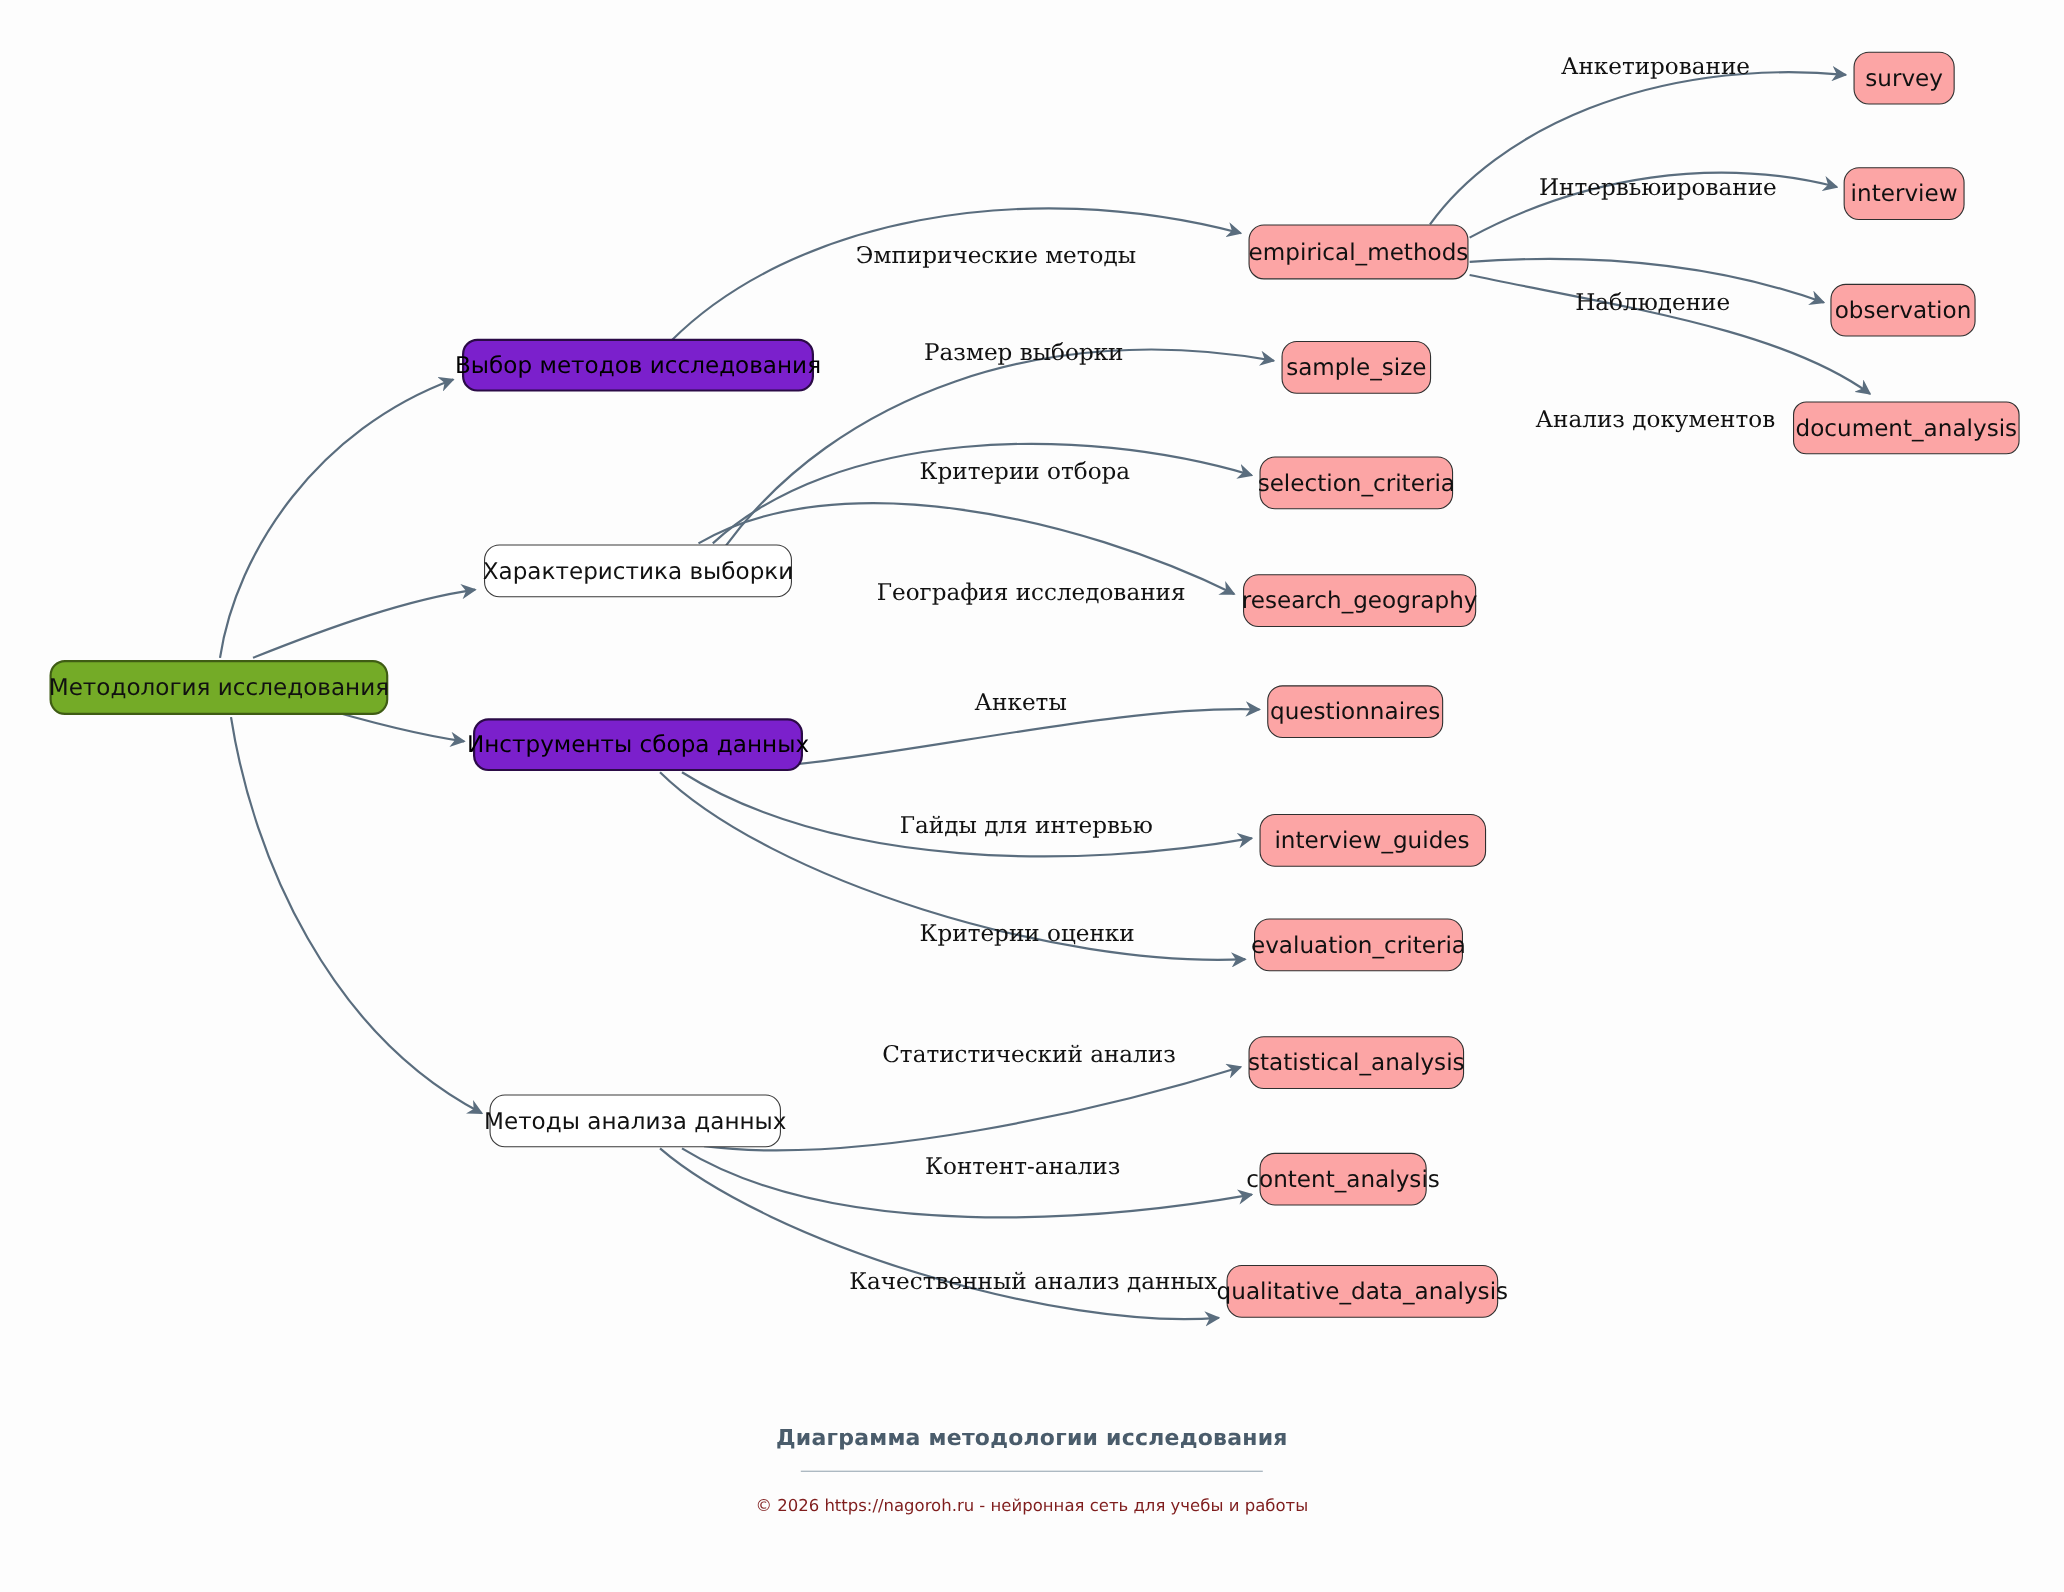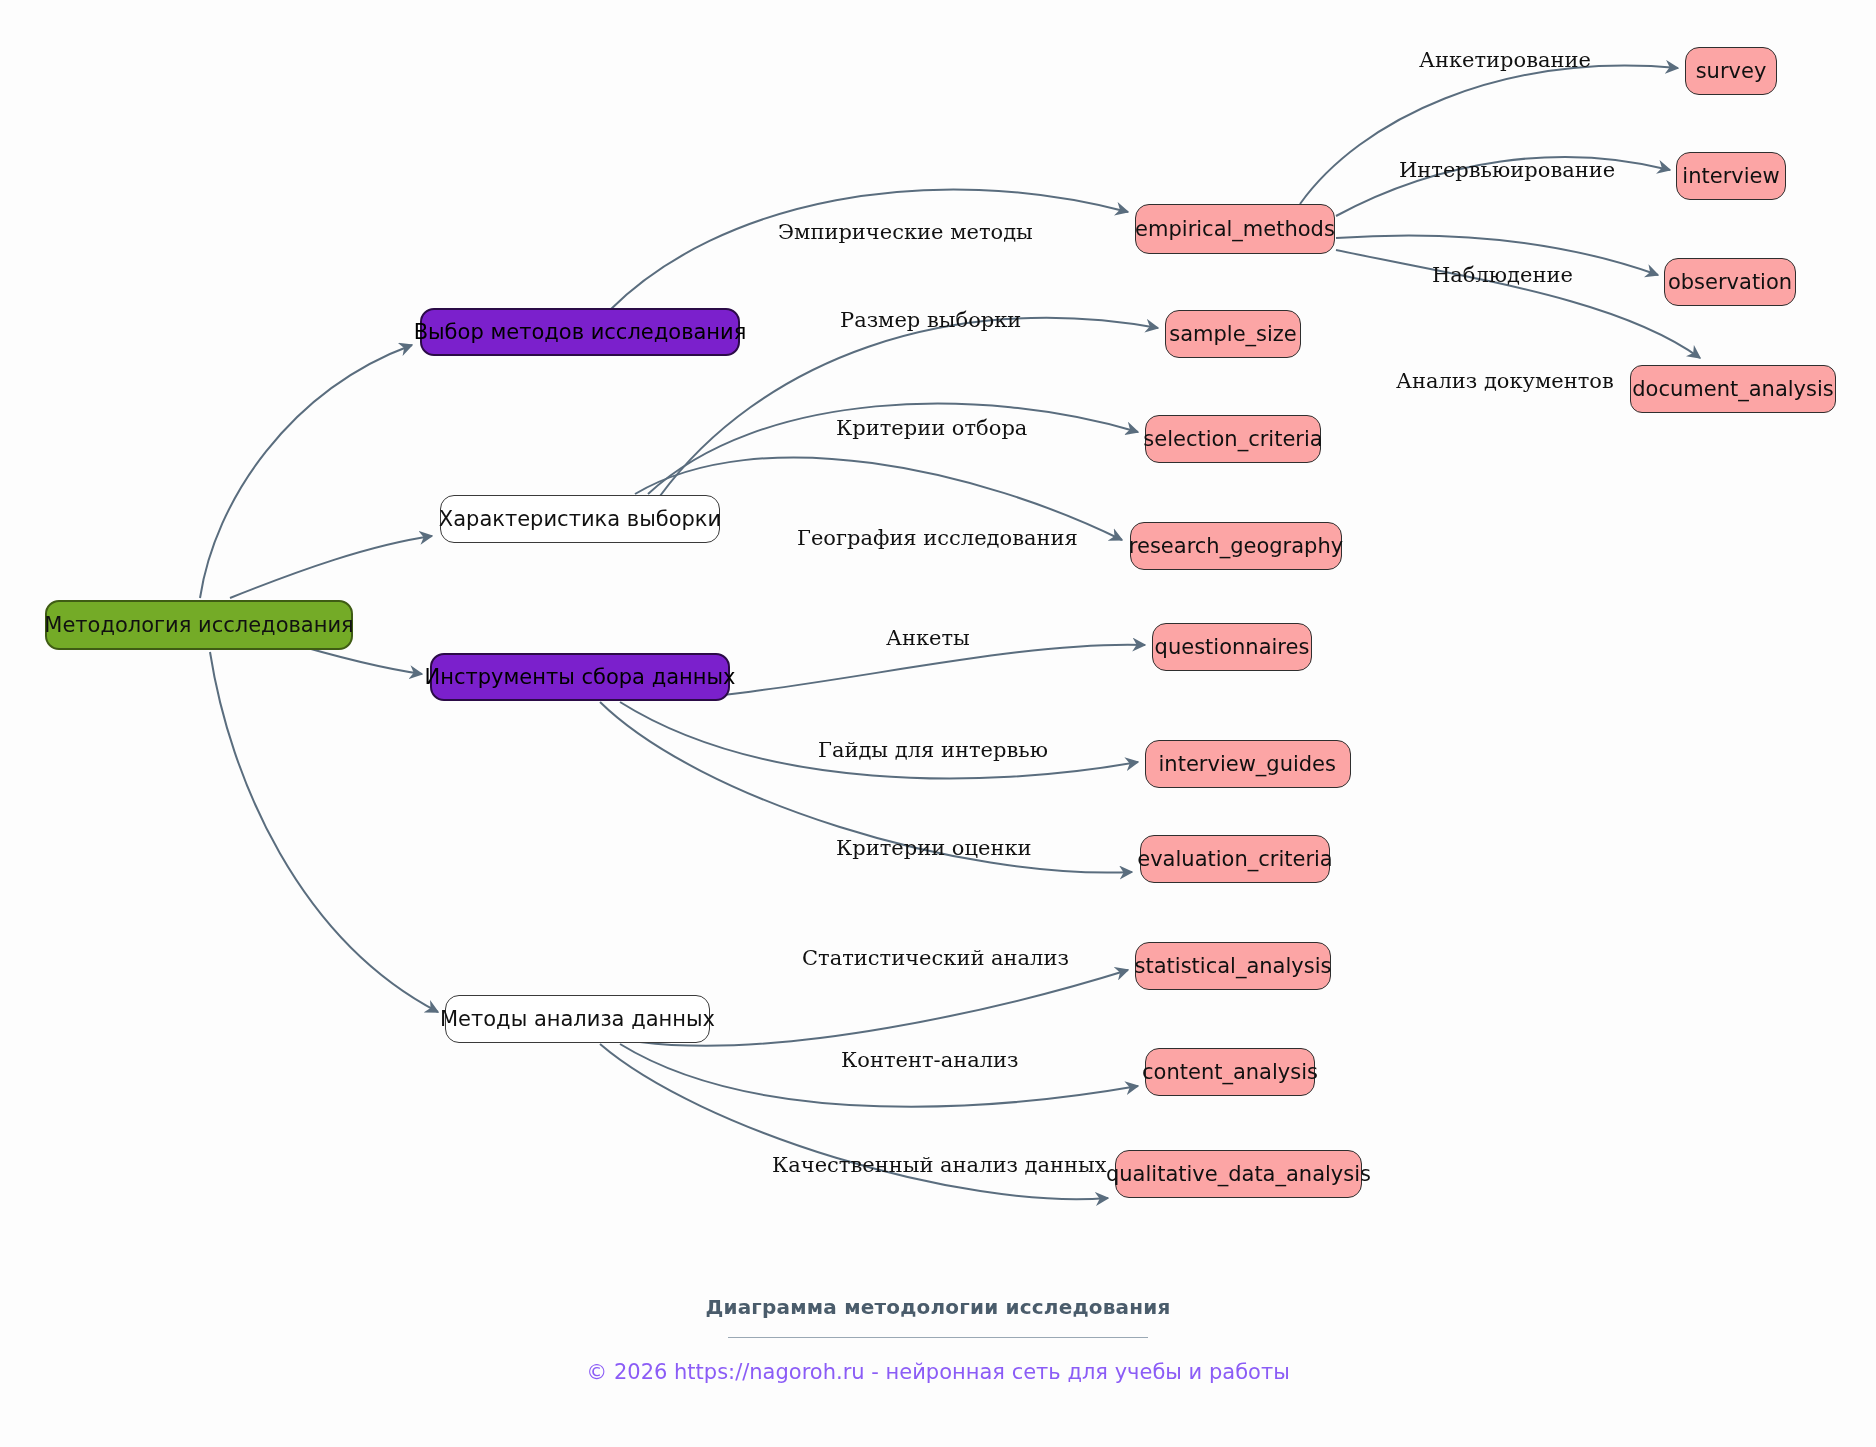--- a/index.html
+++ b/index.html
@@ -202,7 +202,7 @@
     <span>statistical_analysis</span>
   </div>
 
-  <div class="node leaf" style="left:1145px; top:1048px; width:170px; height:48px;">
+  <div class="node leaf" style="left:1145px; top:1048px; width:152px; height:48px;">
     <span>content_analysis</span>
   </div>
 

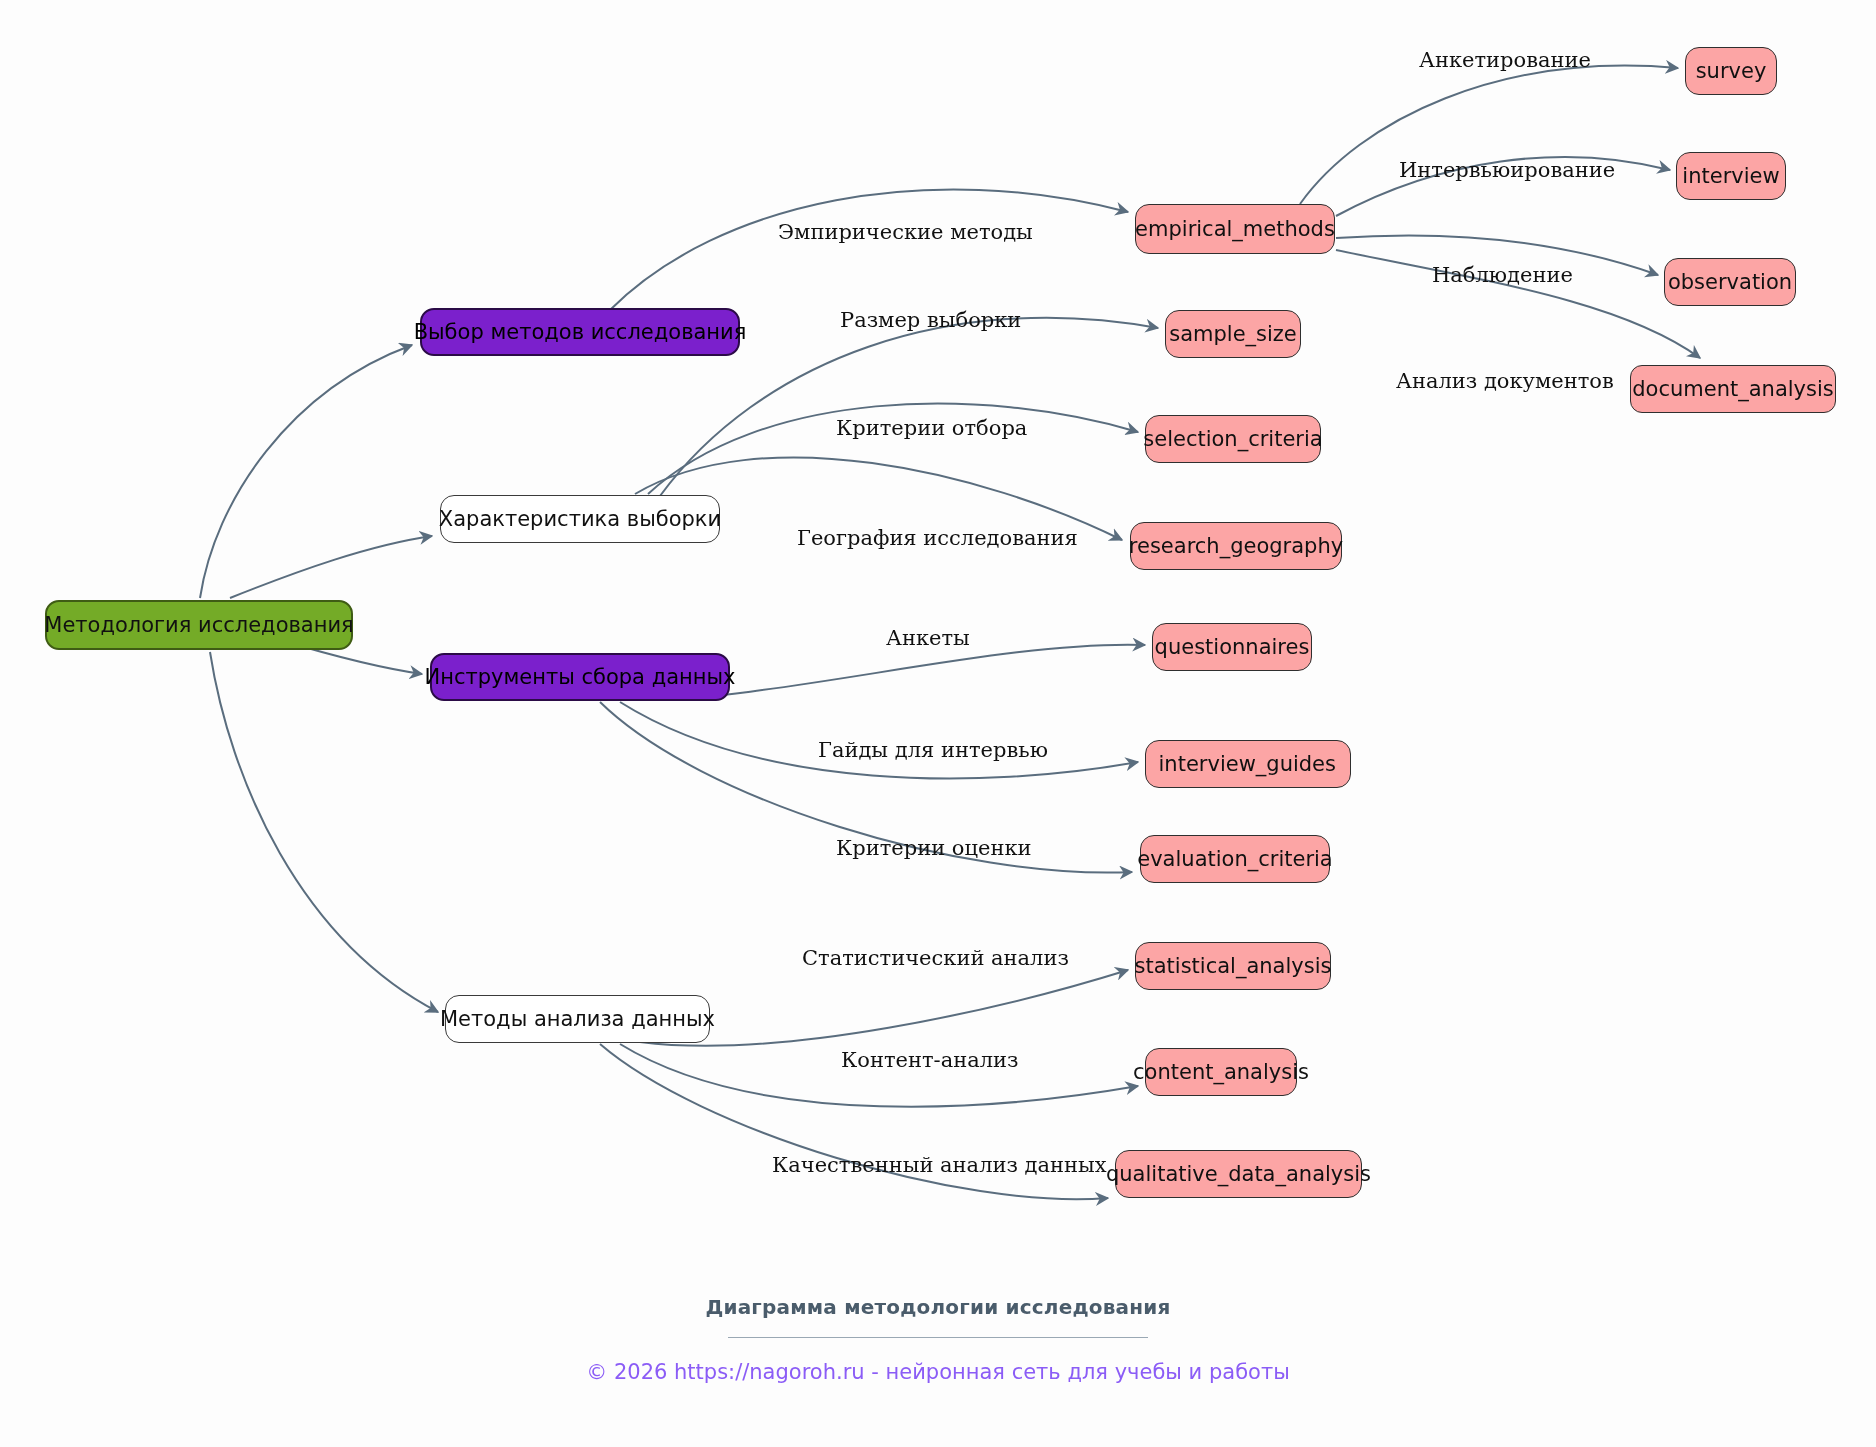--- a/index.html
+++ b/index.html
@@ -91,8 +91,8 @@
   #footer-copy {
     margin-top: 22px;
     font-family: "DejaVu Sans", sans-serif;
-    font-size: 21px;
-    color: #8b5cf6;
+    font-size: 15px;
+    color: #7f1d1d;
   }
 </style>
 </head>

